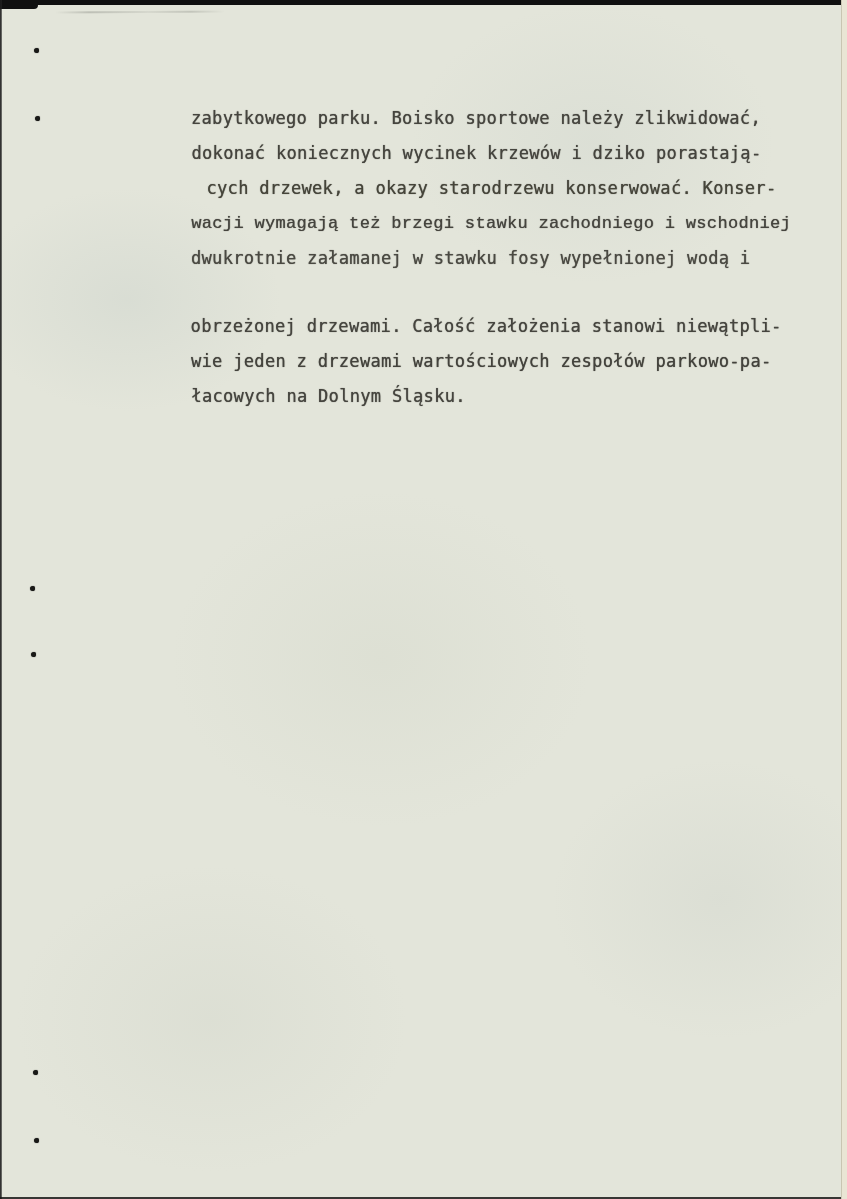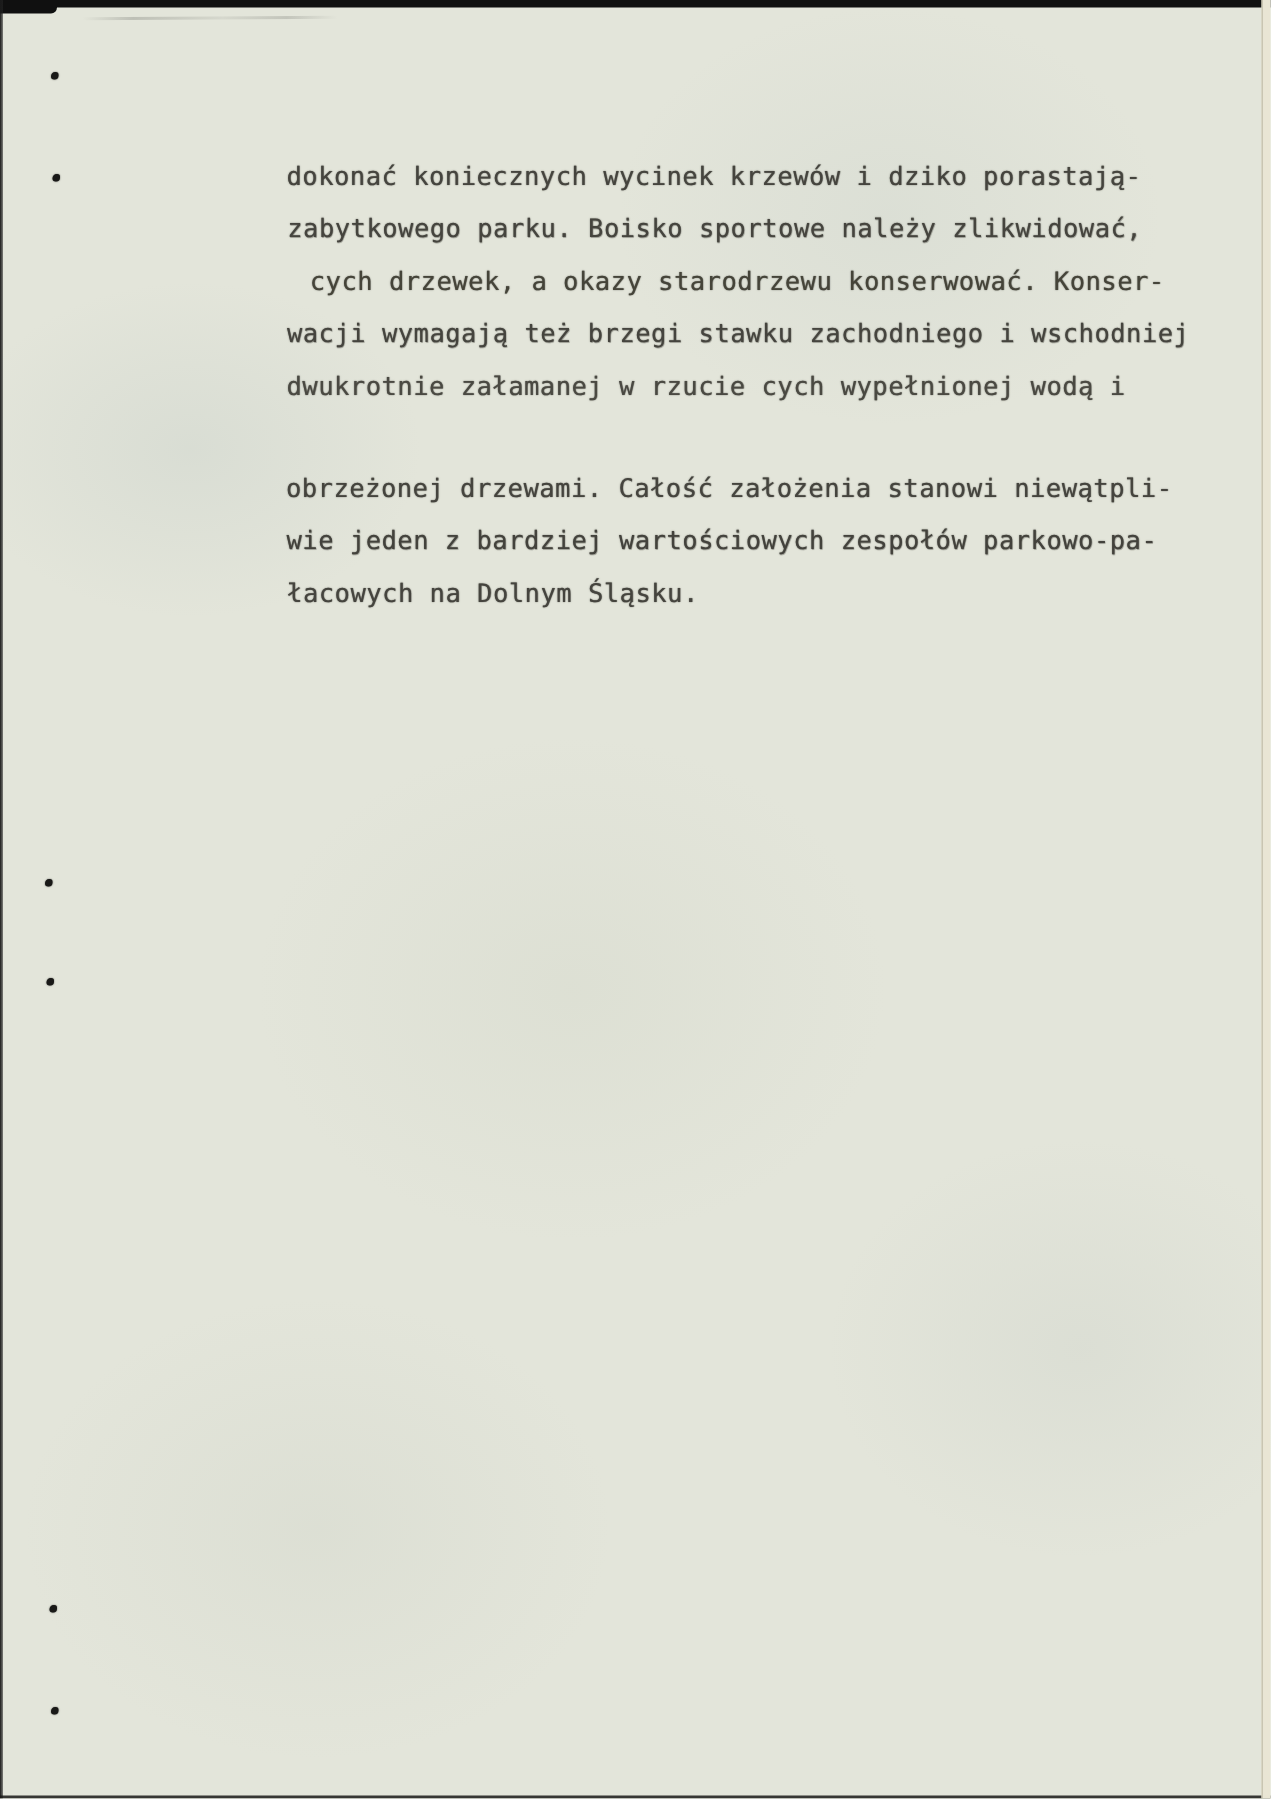--- a/index.html
+++ b/index.html
@@ -122,8 +122,8 @@
     </div>
 
   <div class="text-block">
+    <div class="tline">zabytkowego parku. Boisko sportowe należy zlikwidować,</div>
     <div class="tline">dokonać koniecznych wycinek krzewów i dziko porastają-</div>
-    <div class="tline">zabytkowego parku. Boisko sportowe należy zlikwidować,</div>
     <div class="tline">cych drzewek, a okazy starodrzewu konserwować. Konser-</div>
     <div class="tline">wacji wymagają też brzegi stawku zachodniego i wschodniej</div>
     <div class="tline">dwukrotnie załamanej w rzucie cych wypełnionej wodą i</div>

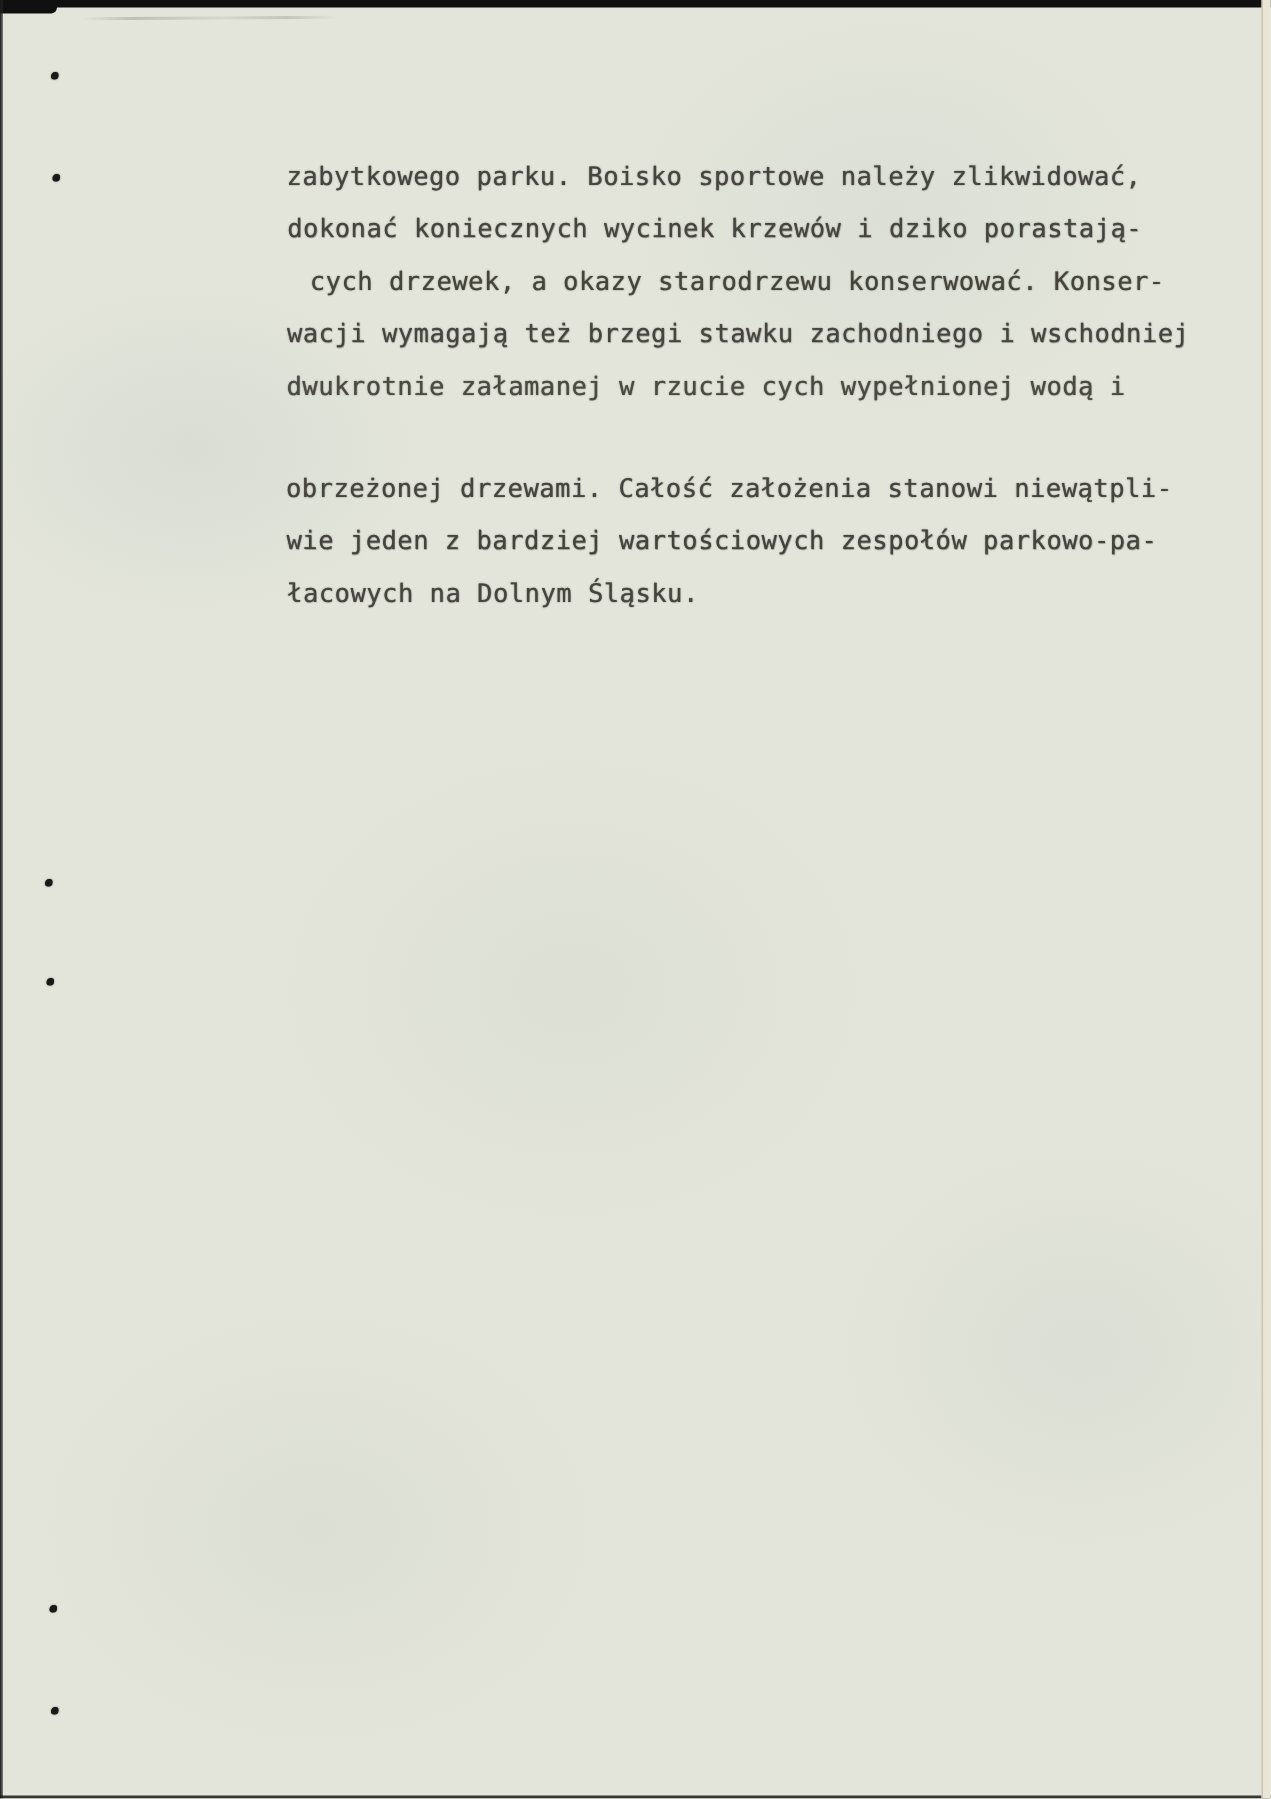--- a/index.html
+++ b/index.html
@@ -94,7 +94,7 @@
   
   .tline:nth-child(2) { transform: translateX(0.5px); }
   .tline:nth-child(3) { transform: translateX(-0.5px); color: #454439; margin-left: 16px; }
-  .tline:nth-child(4) { transform: translateX(0.3px); }
+  .tline:nth-child(4) { transform: translateX(0.3px); font-family: Liberation Mono, monospace; }
   .tline:nth-child(5) { color: #4a4942; }
   .tline:nth-child(6) { transform: translateX(-0.4px); margin-top: 33px; }
   .tline:nth-child(7) { color: #43423c; }

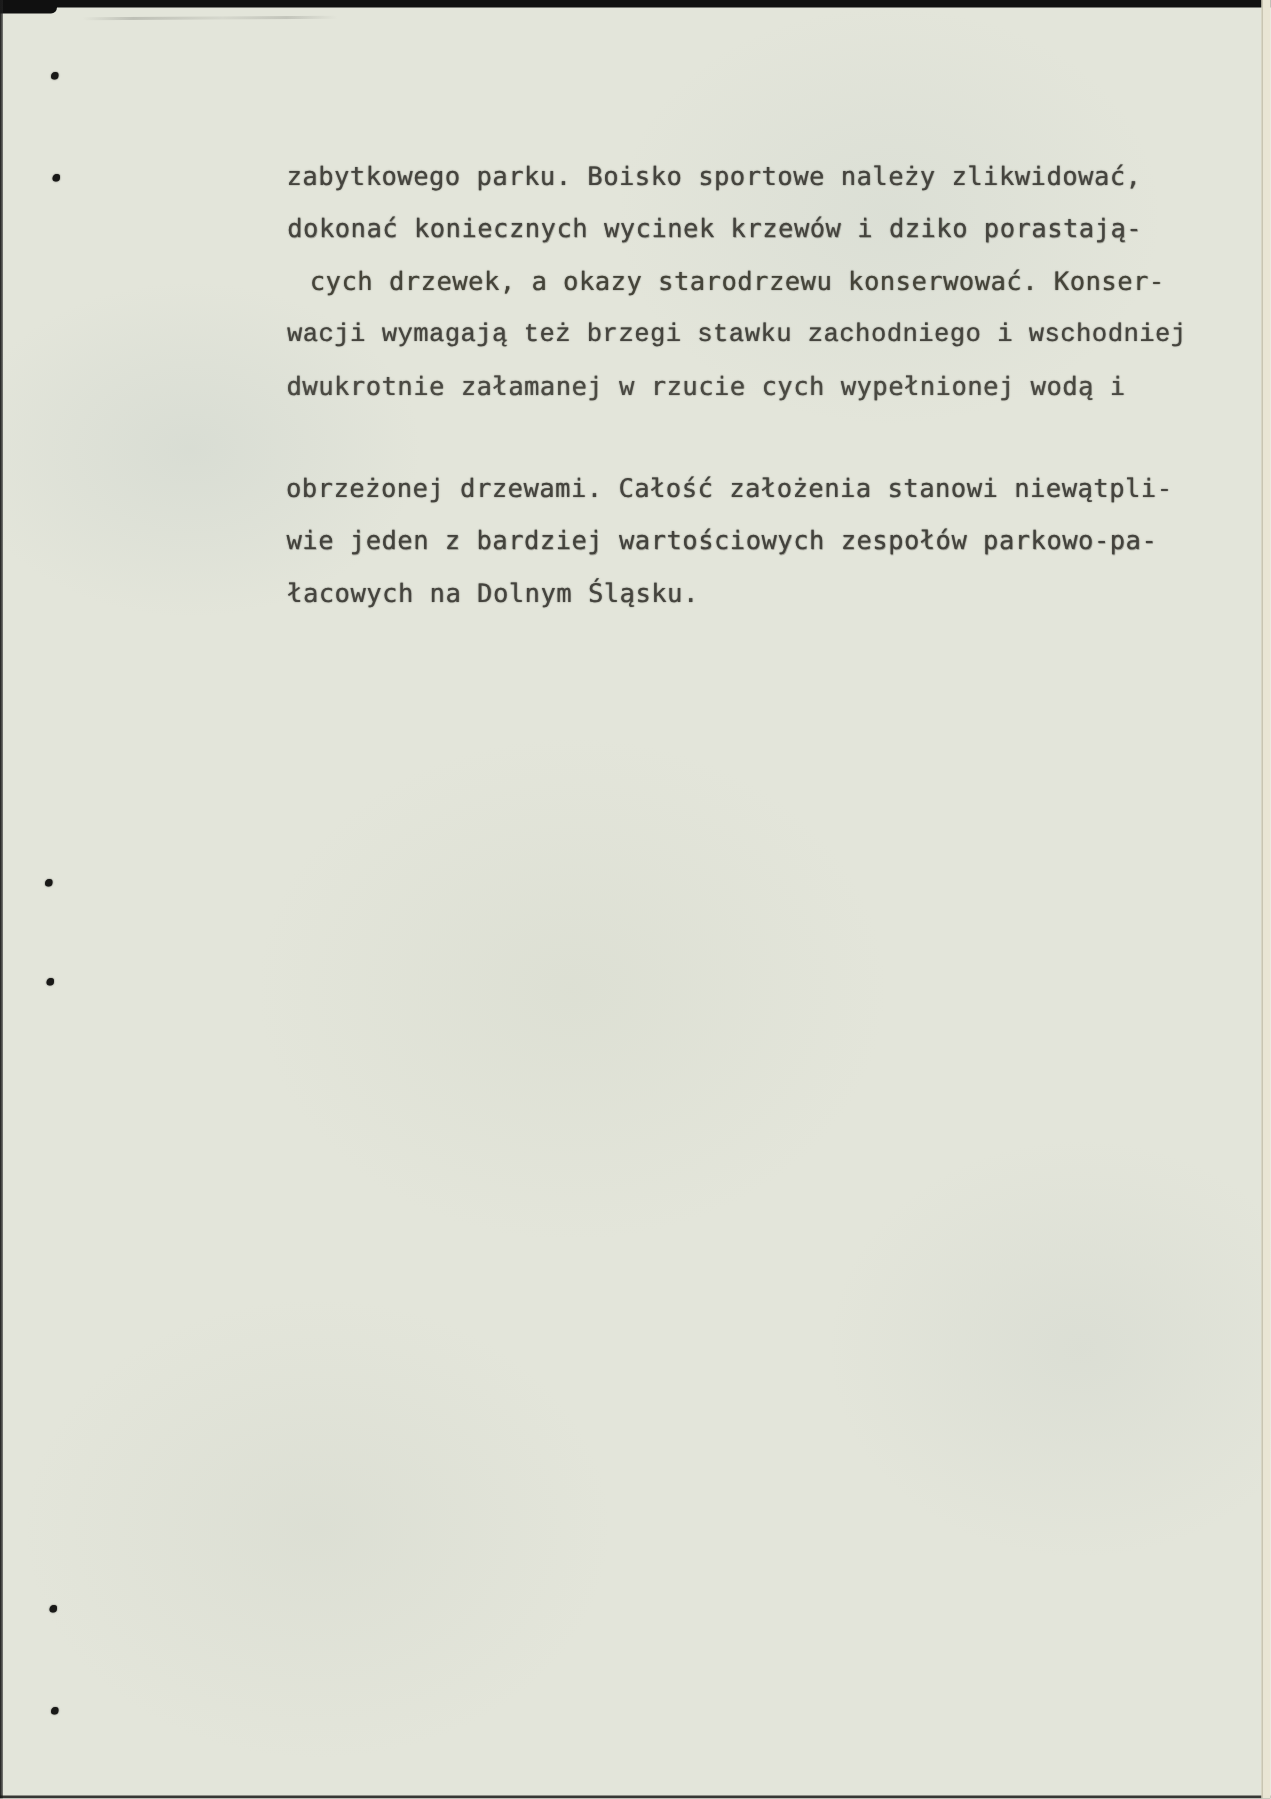--- a/index.html
+++ b/index.html
@@ -126,7 +126,7 @@
     <div class="tline">dokonać koniecznych wycinek krzewów i dziko porastają-</div>
     <div class="tline">cych drzewek, a okazy starodrzewu konserwować. Konser-</div>
     <div class="tline">wacji wymagają też brzegi stawku zachodniego i wschodniej</div>
-    <div class="tline">dwukrotnie załamanej w rzucie cych wypełnionej wodą i</div>
+    <div class="tline">dwukrotnie załamanej w stawku fosy wypełnionej wodą i</div>
     <div class="tline">obrzeżonej drzewami. Całość założenia stanowi niewątpli-</div>
     <div class="tline">wie jeden z bardziej wartościowych zespołów parkowo-pa-</div>
     <div class="tline">łacowych na Dolnym Śląsku.</div>

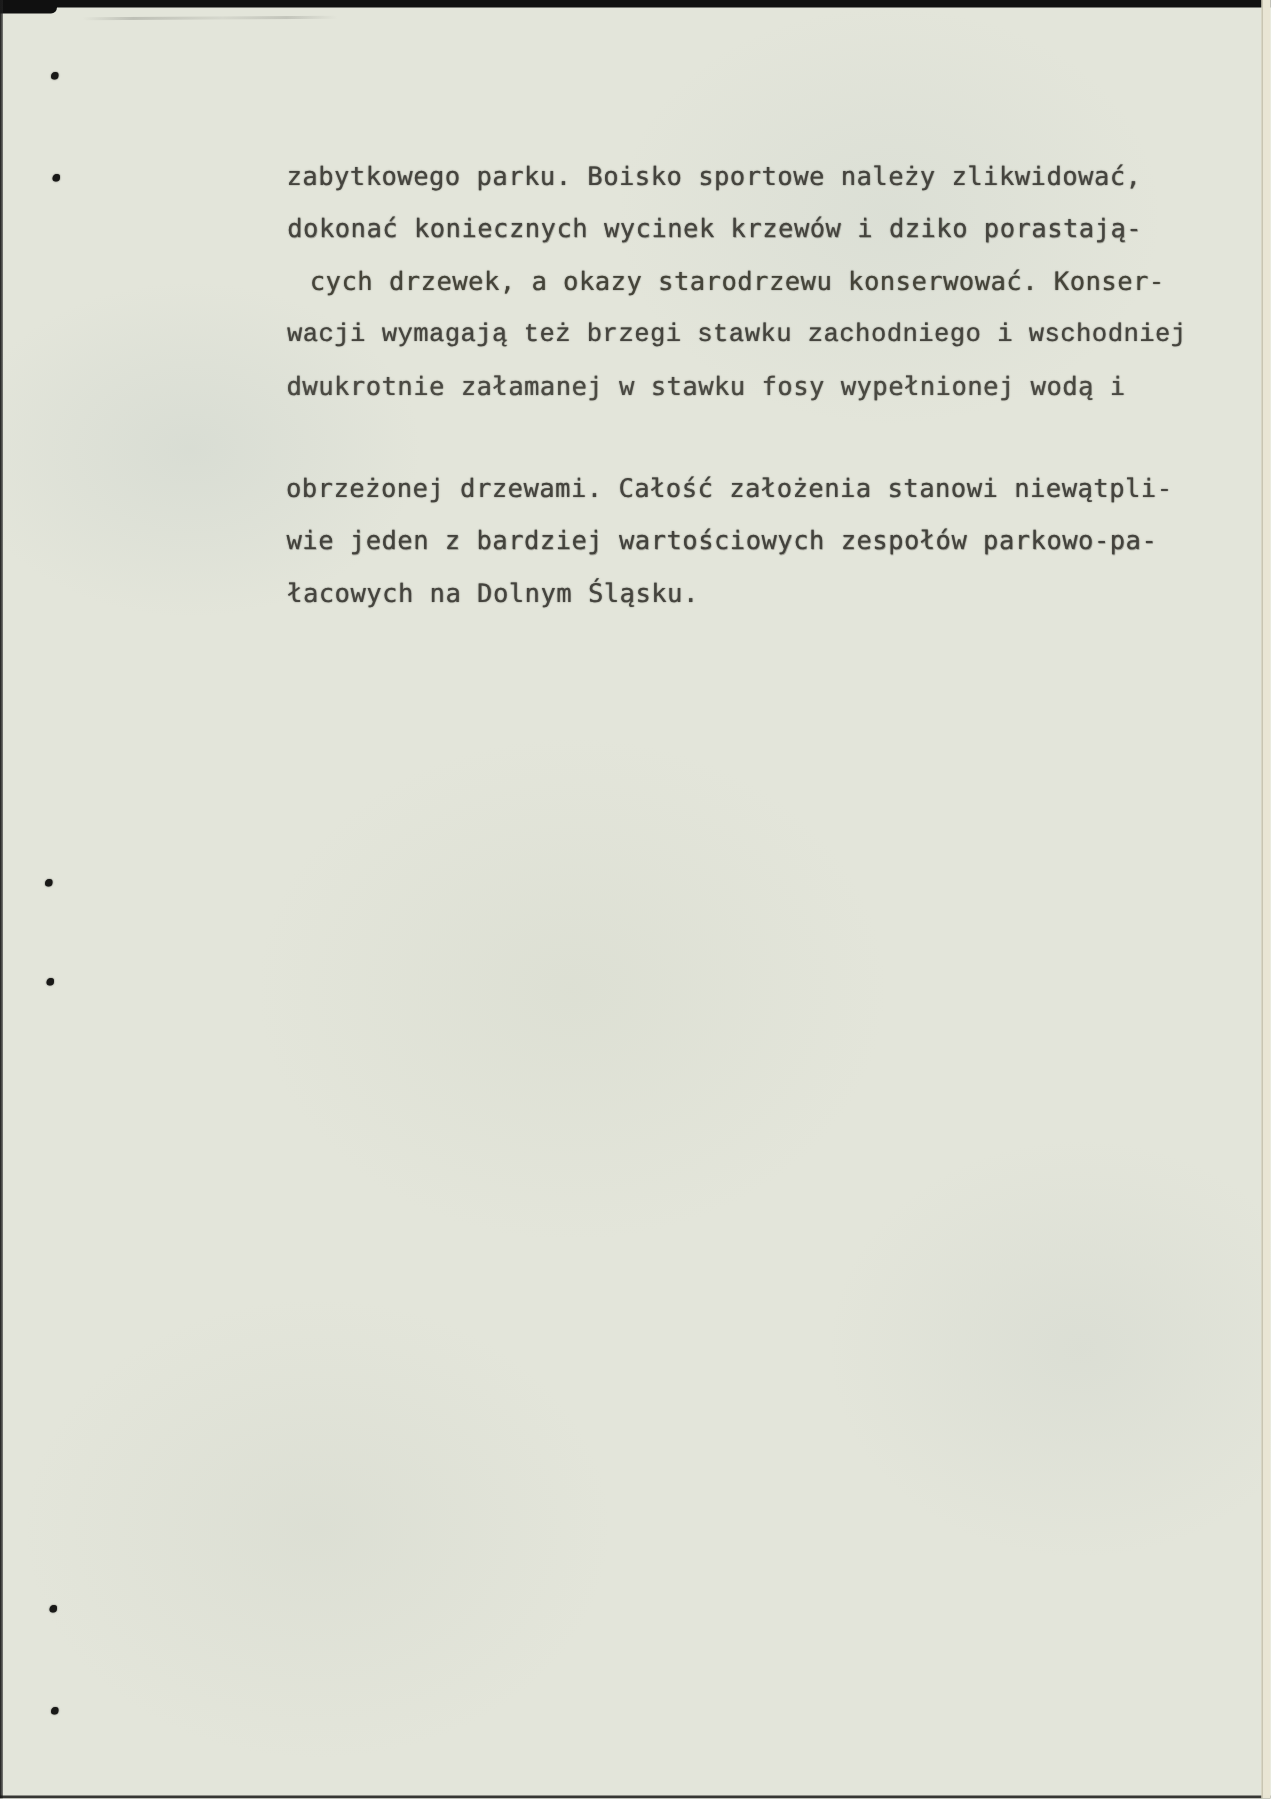--- a/index.html
+++ b/index.html
@@ -128,7 +128,7 @@
     <div class="tline">wacji wymagają też brzegi stawku zachodniego i wschodniej</div>
     <div class="tline">dwukrotnie załamanej w stawku fosy wypełnionej wodą i</div>
     <div class="tline">obrzeżonej drzewami. Całość założenia stanowi niewątpli-</div>
-    <div class="tline">wie jeden z bardziej wartościowych zespołów parkowo-pa-</div>
+    <div class="tline">wie jeden z drzewami wartościowych zespołów parkowo-pa-</div>
     <div class="tline">łacowych na Dolnym Śląsku.</div>
   </div>
 

